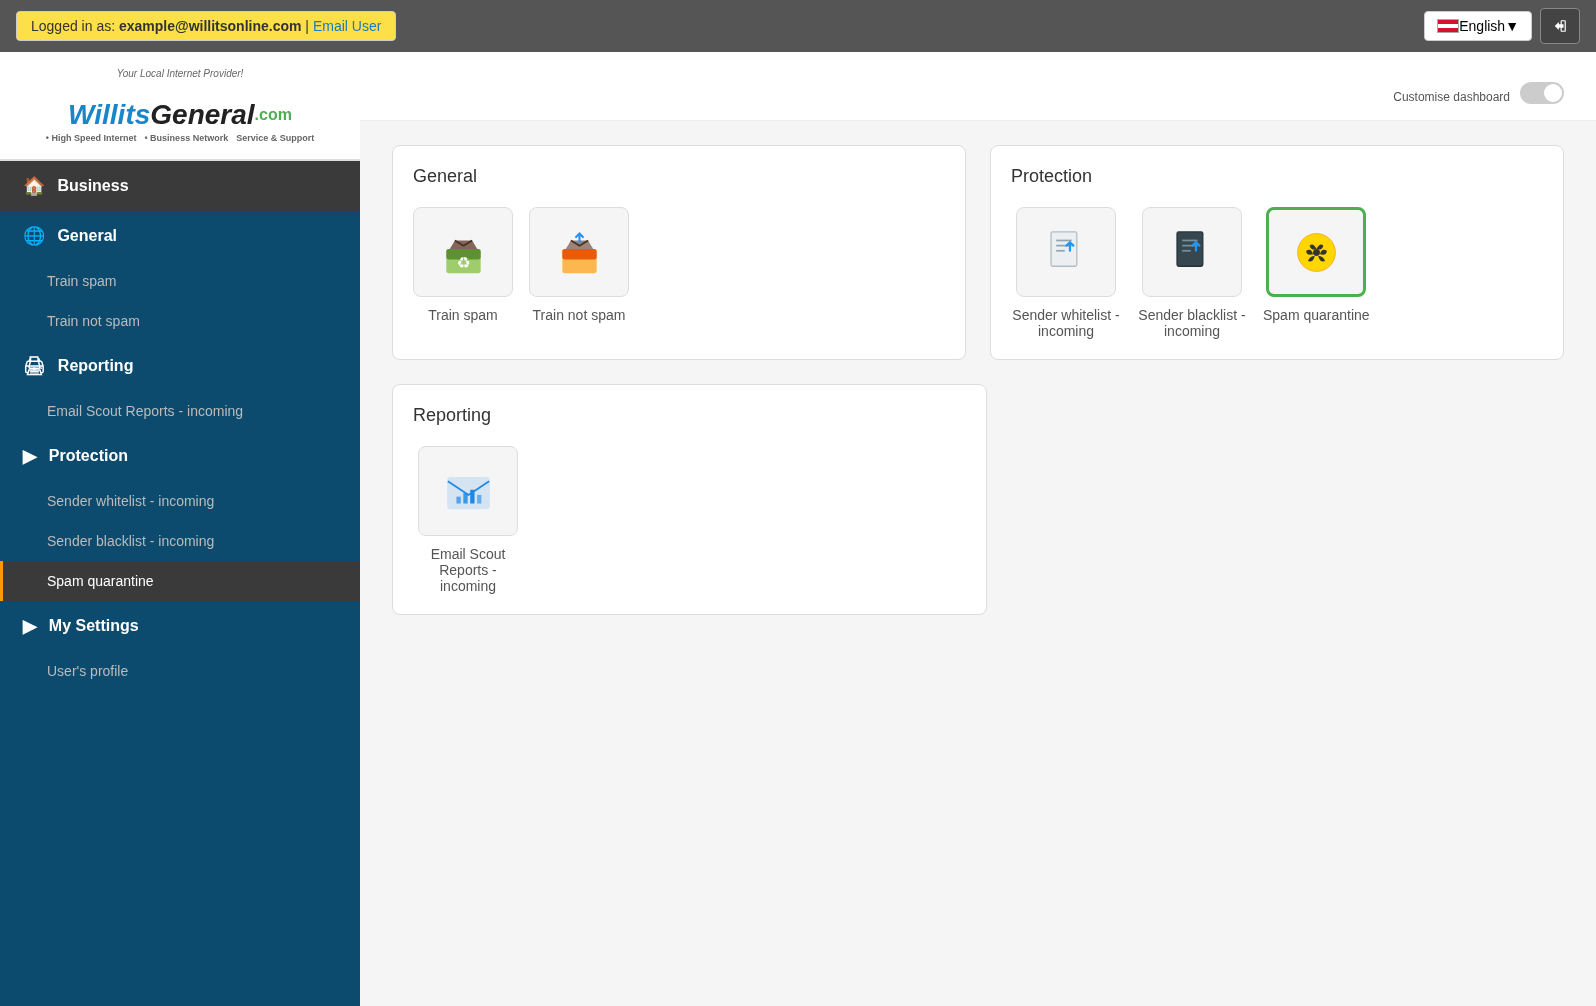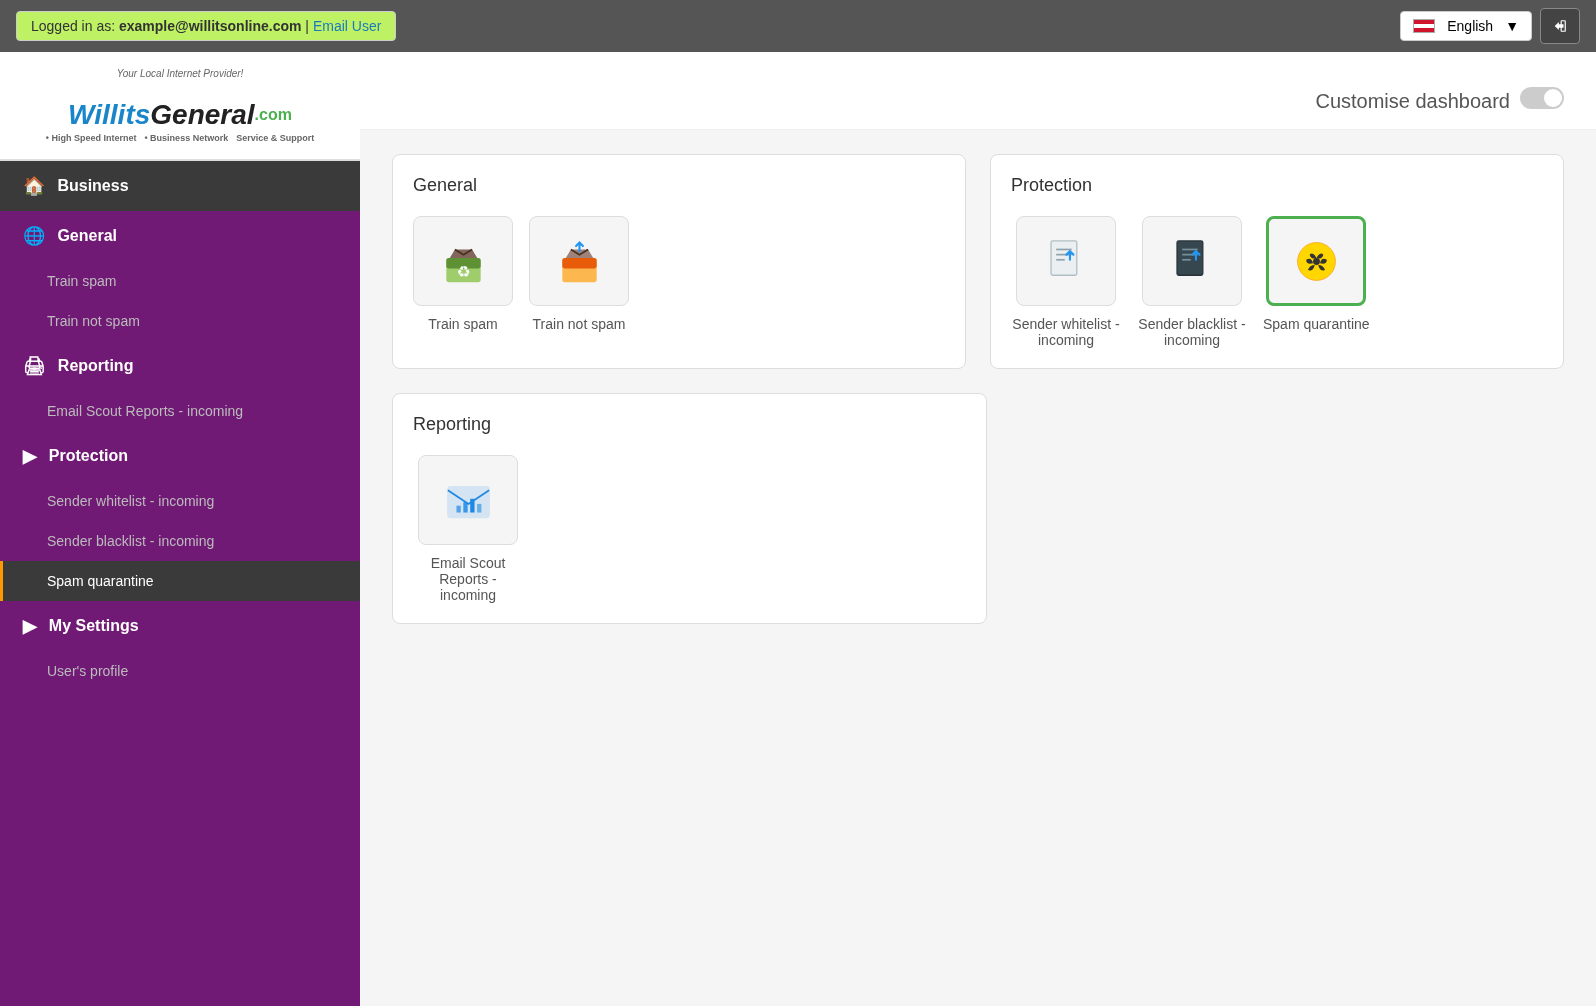--- a/index.html
+++ b/index.html
@@ -15,7 +15,7 @@
       height: 52px;
     }
     .top-bar-left {
-      background: #bef264;
+      background: #fde047;
       border: 1px solid #ccc;
       border-radius: 4px;
       padding: 6px 14px;

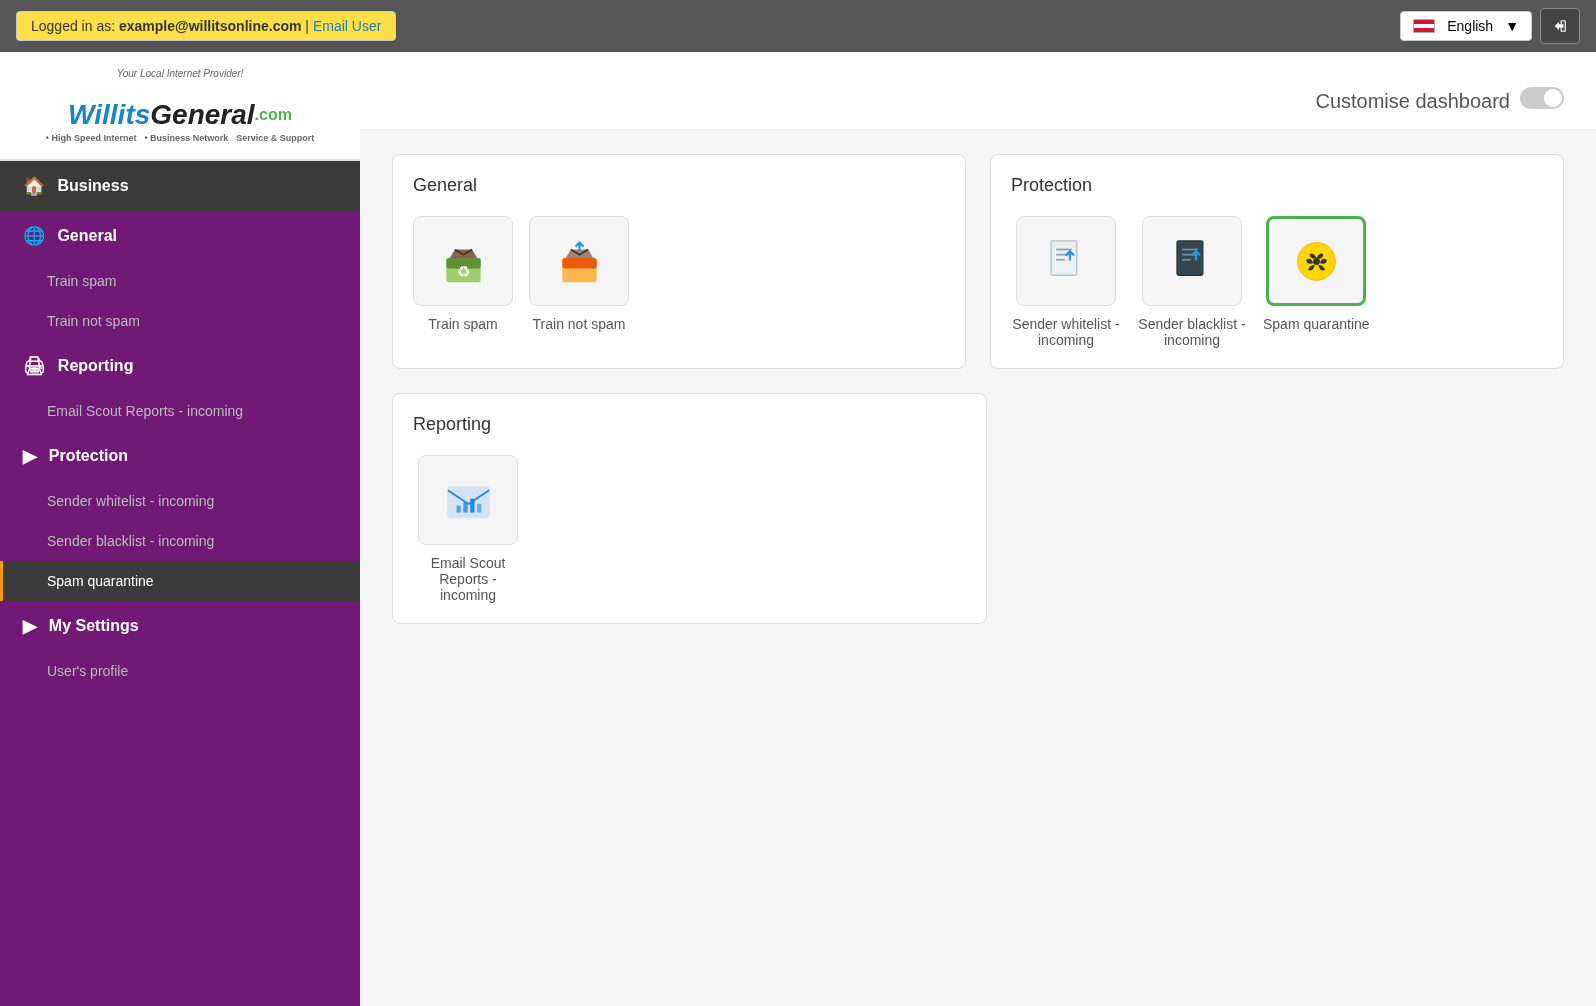--- a/index.html
+++ b/index.html
@@ -34,7 +34,7 @@
       cursor: pointer;
       display: flex;
       align-items: center;
-      gap: 12px;
+      gap: 0;
     }
     .logout-btn {
       background: #444;

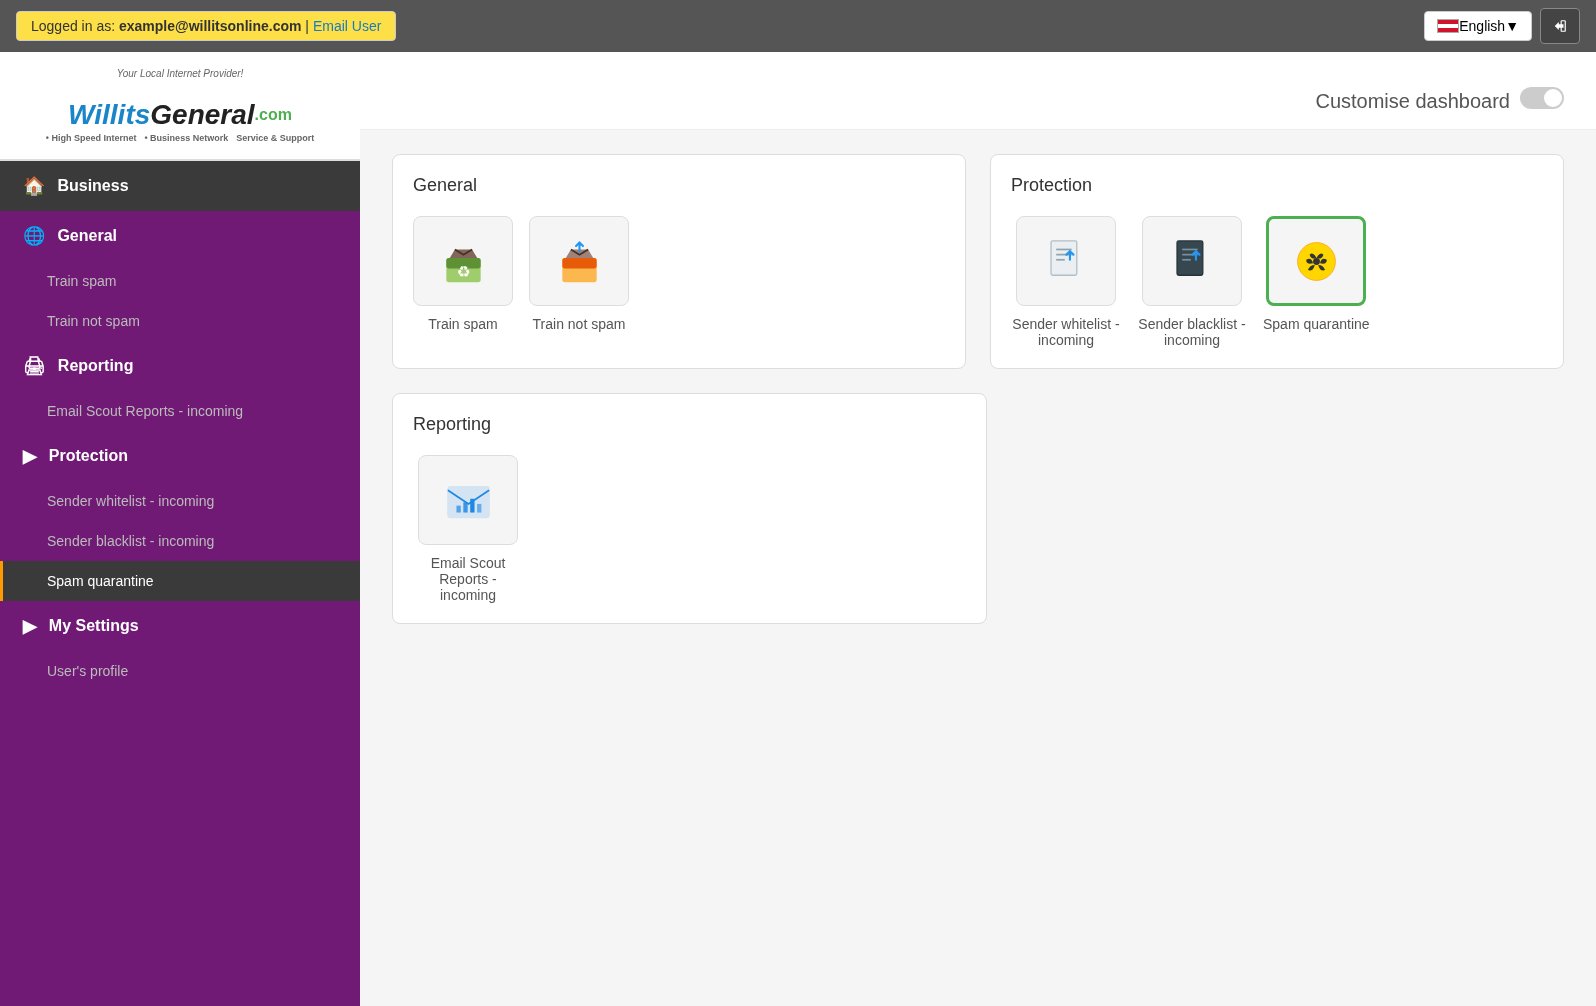--- a/index.html
+++ b/index.html
@@ -60,7 +60,7 @@
     
     .sidebar {
       width: 360px;
-      background: #701a75;
+      background: #0c4a6e;
       flex-shrink: 0;
       padding-top: 0;
     }

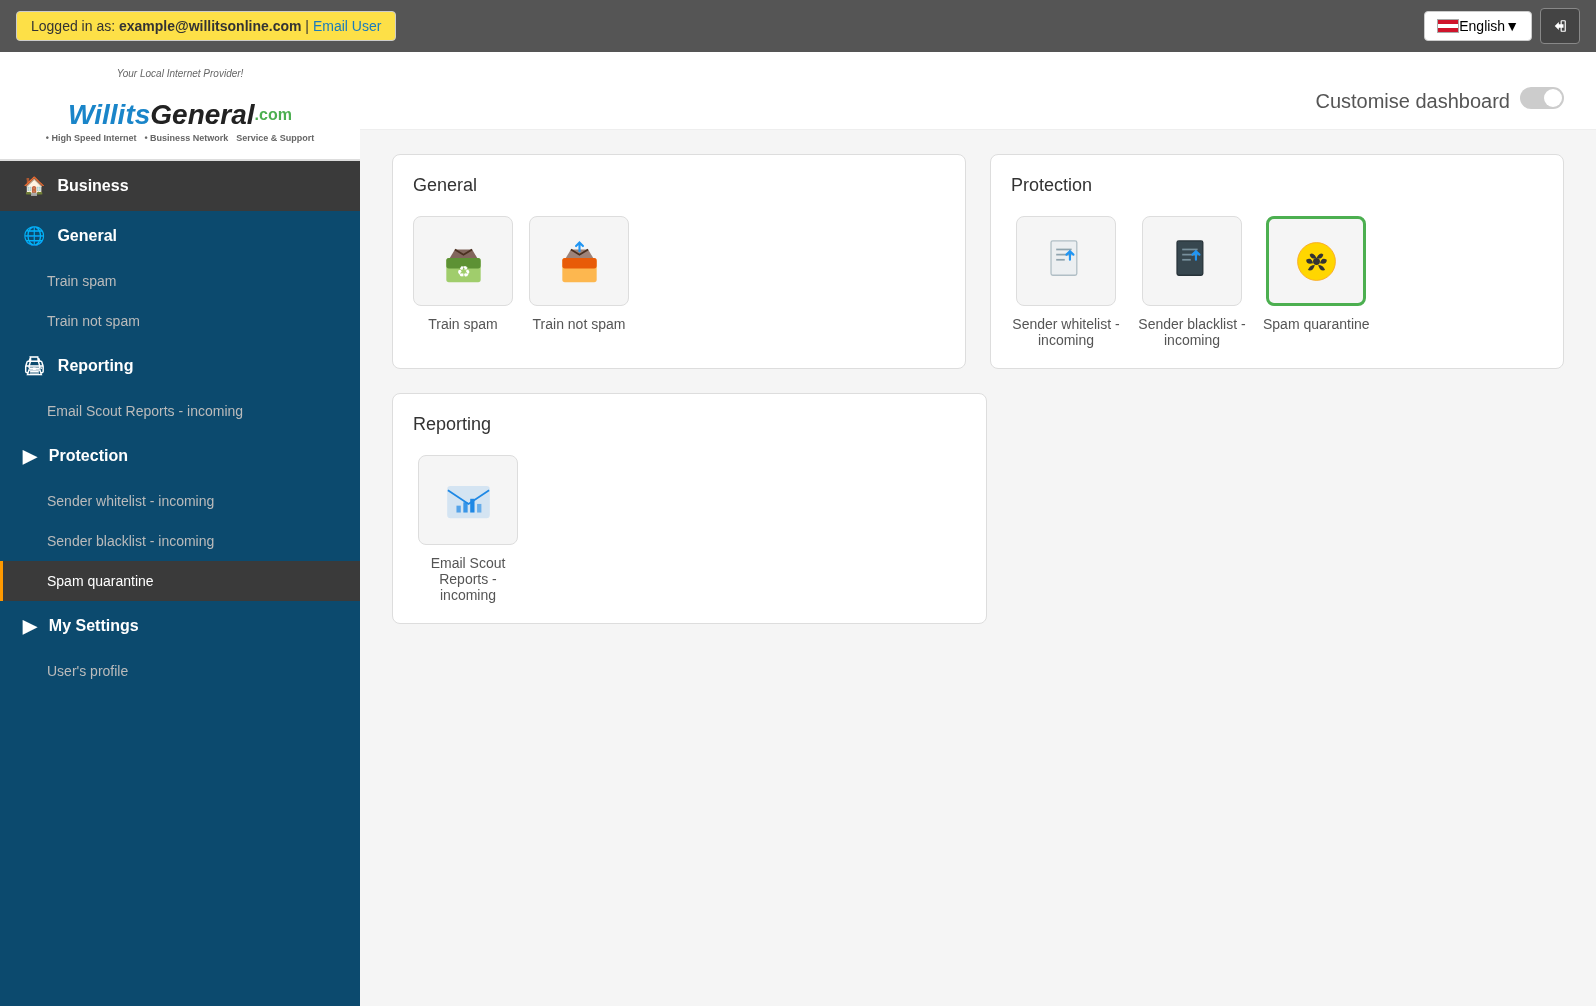--- a/index.html
+++ b/index.html
@@ -144,7 +144,7 @@
       margin-top: 6px;
     }
     .customise-label {
-      font-size: 20px;
+      font-size: 12px;
       color: #555;
       margin-top: 8px;
     }

